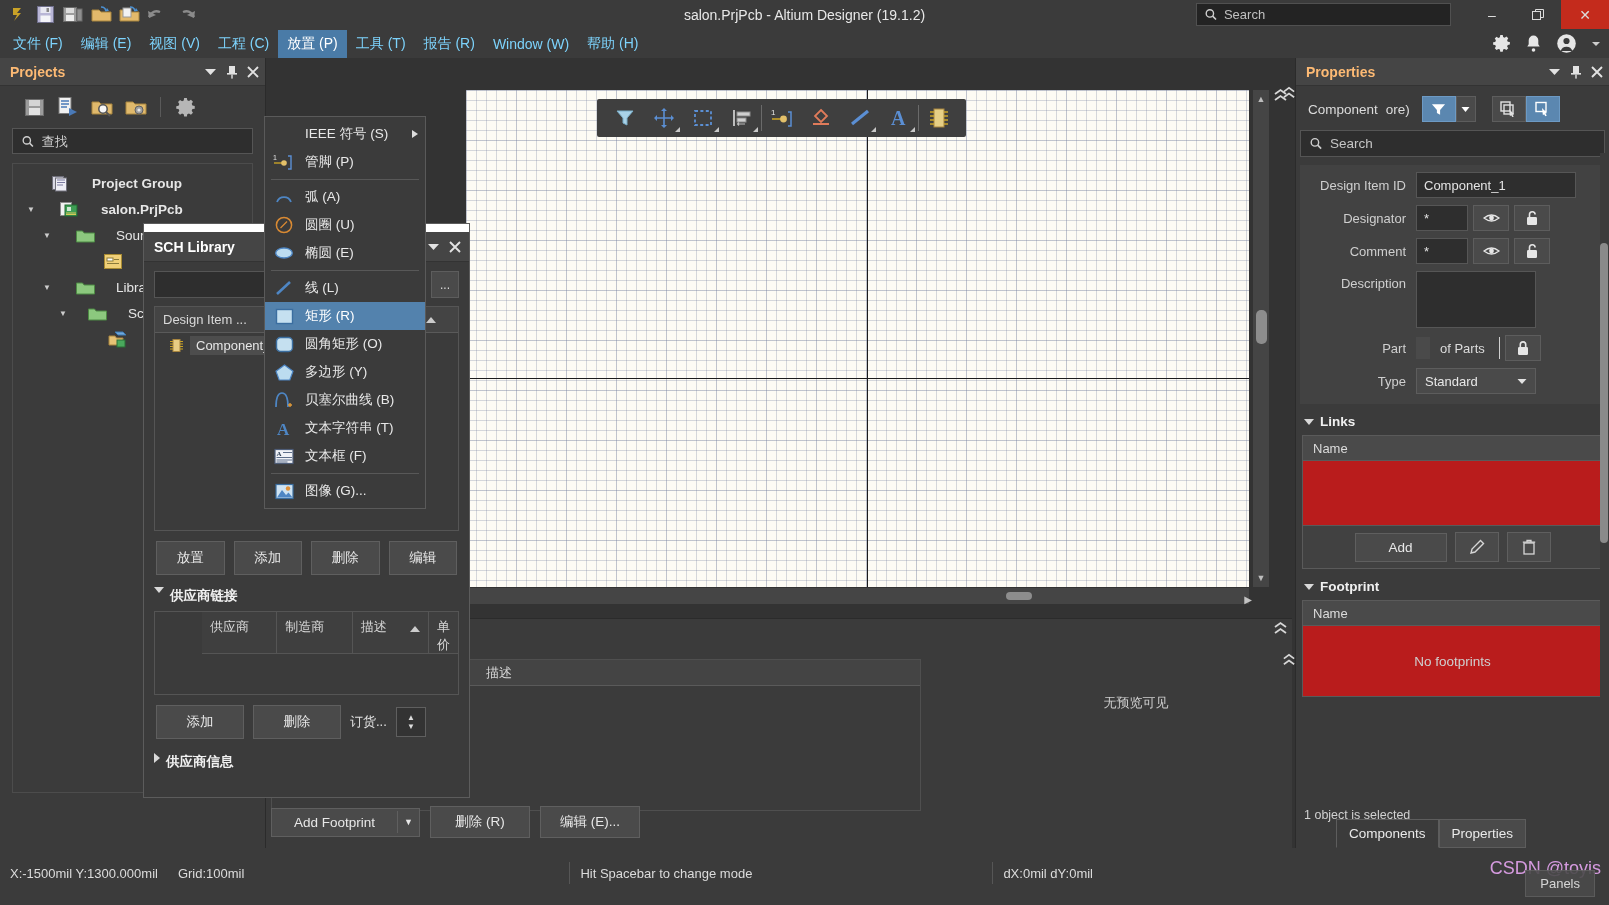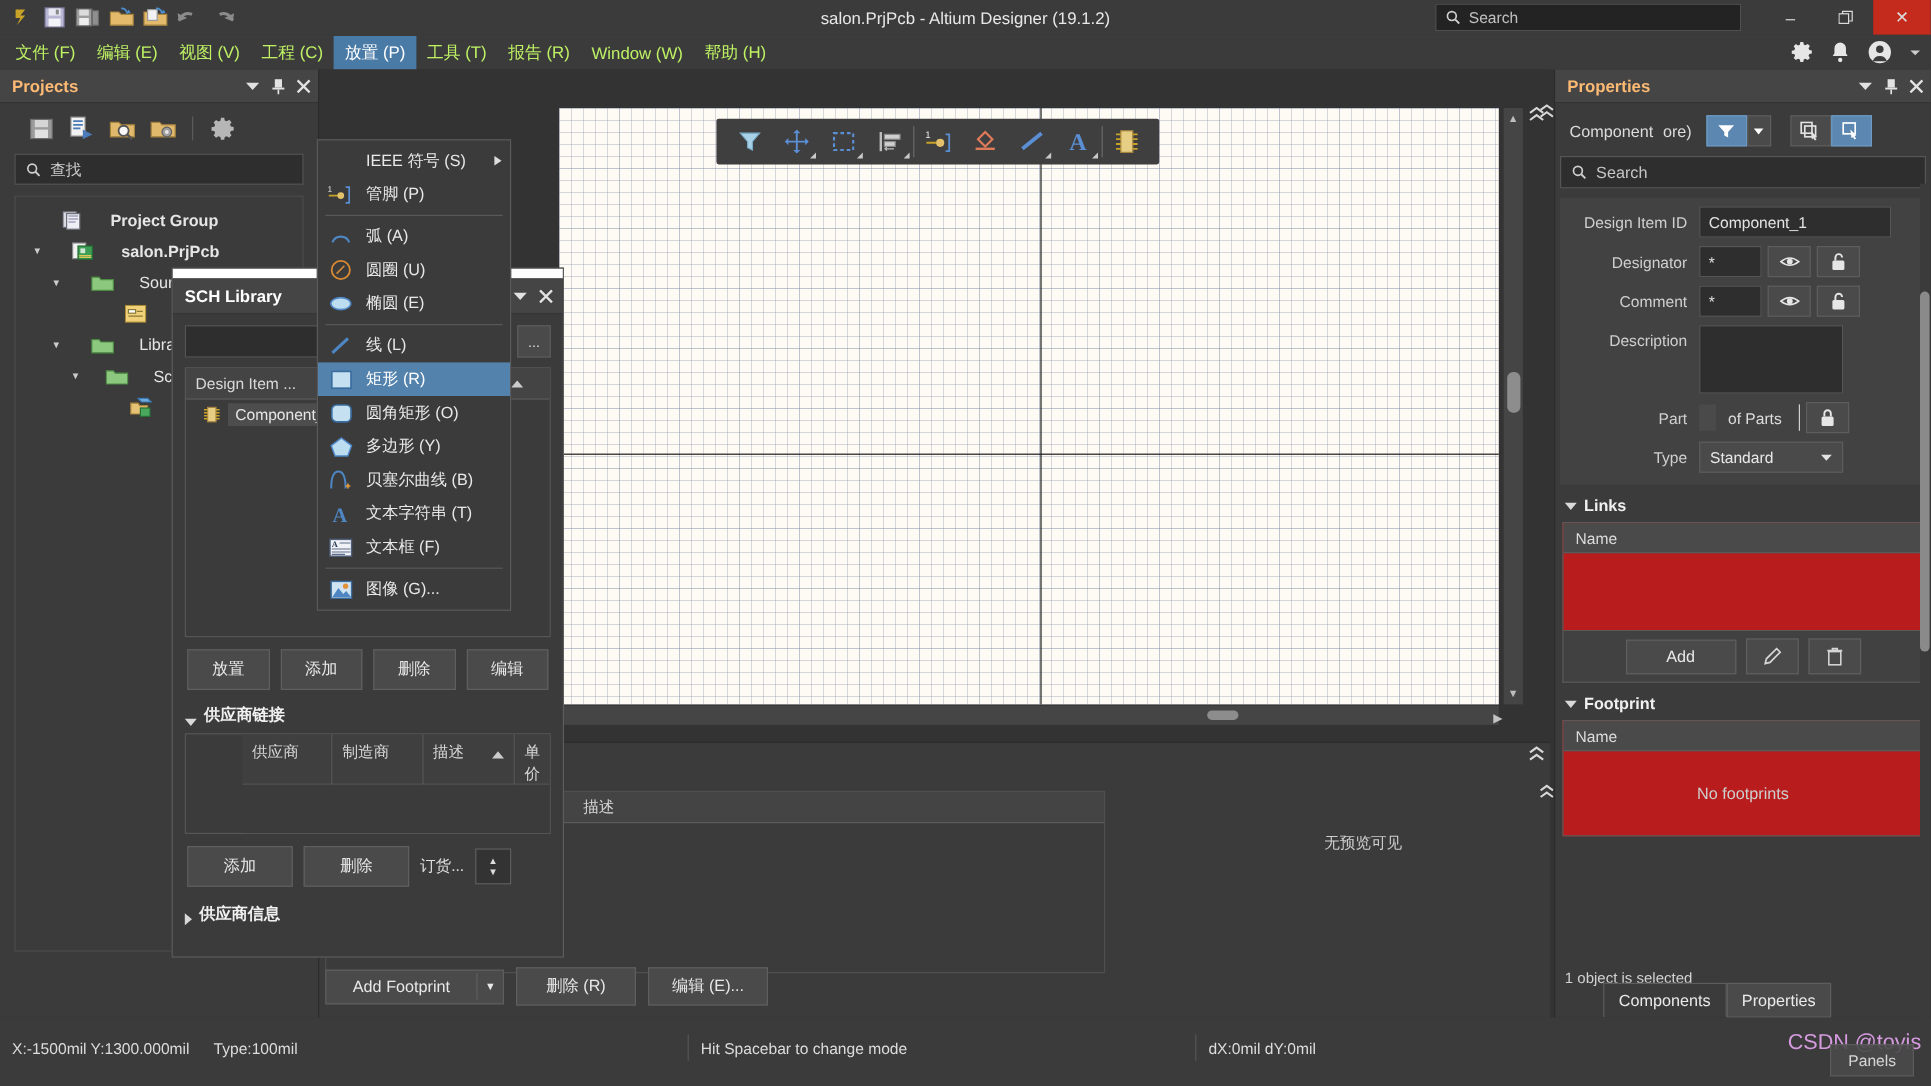--- a/index.html
+++ b/index.html
@@ -50,7 +50,7 @@
     background: #3b3b3b; display: flex; align-items: center; padding-left: 4px;
   }
   .menu-item {
-    padding: 5px 9px; font-size: 14px; color: #bef264; cursor: pointer; white-space: nowrap;
+    padding: 5px 9px; font-size: 14px; color: #7dd3fc; cursor: pointer; white-space: nowrap;
   }
   .menu-item.active { background: #4a7ba7; color: #fff; }
   .menu-right {

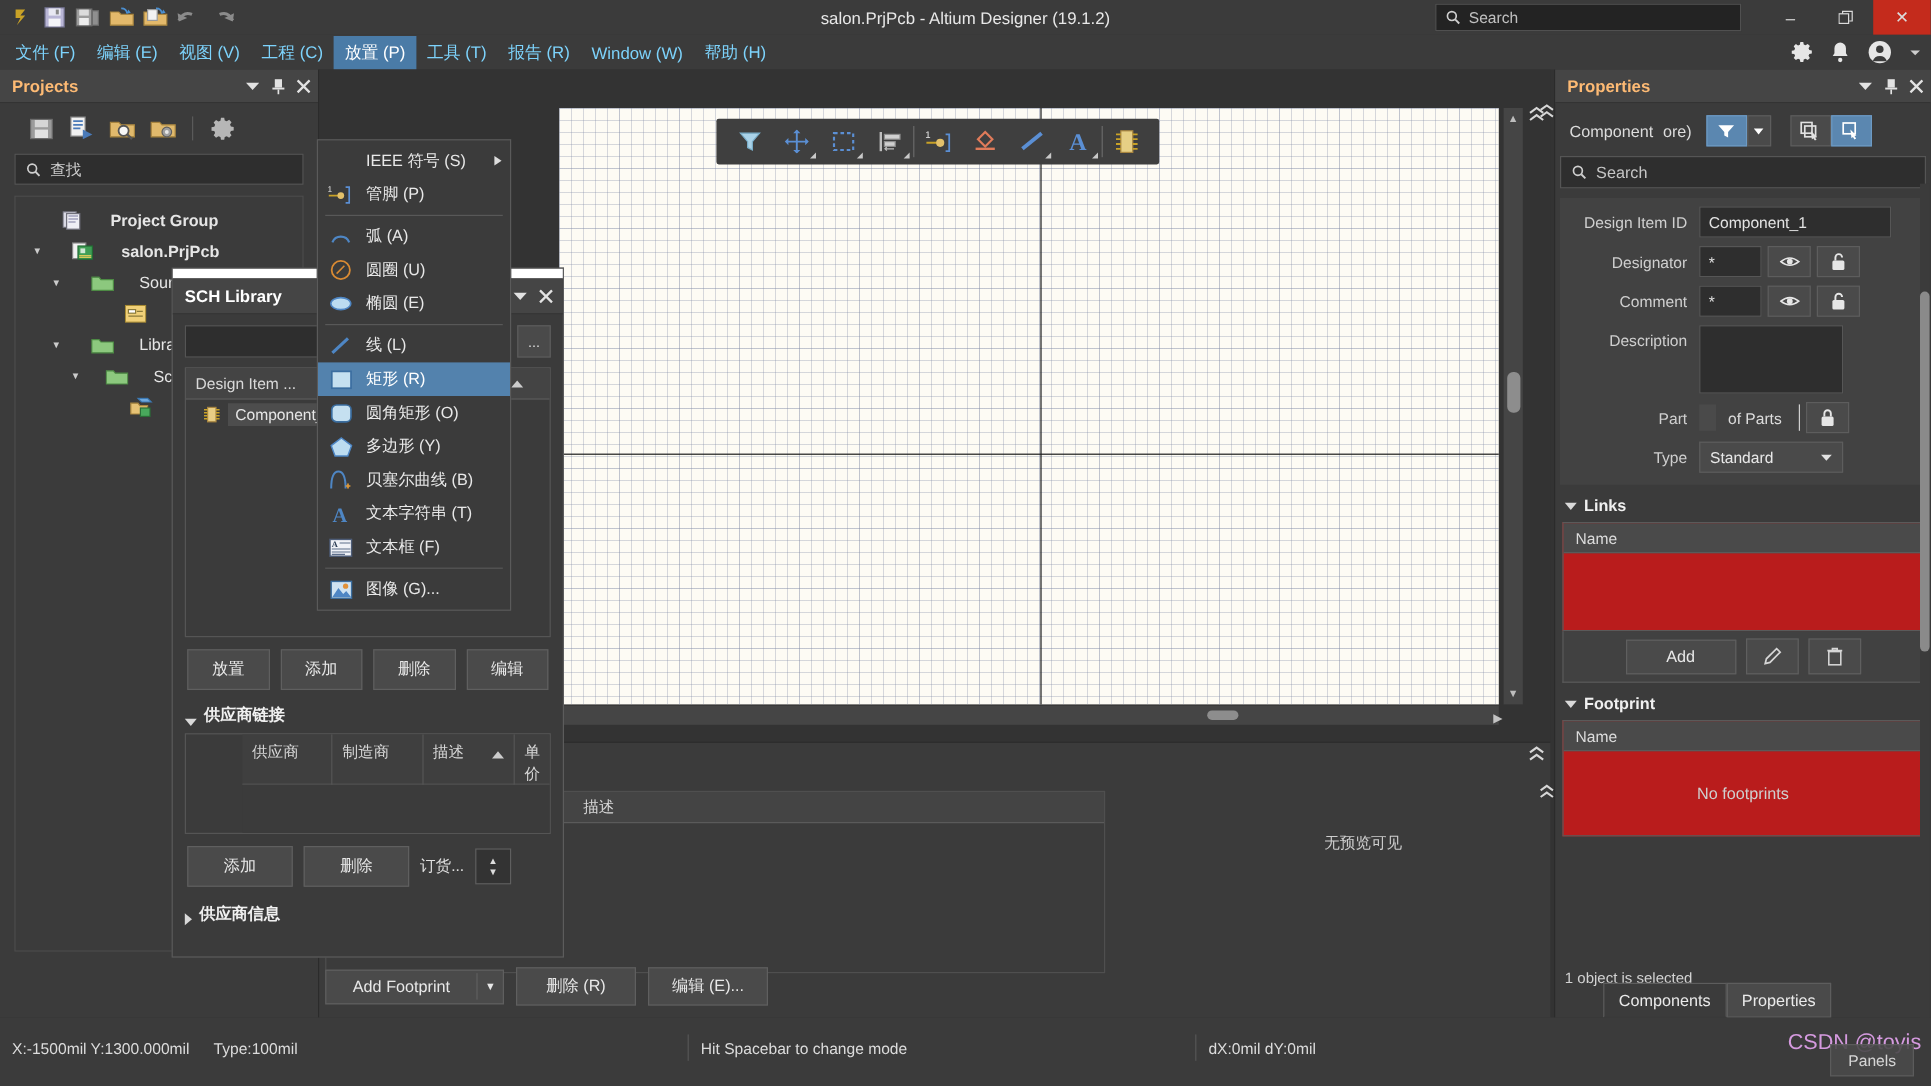--- a/index.html
+++ b/index.html
@@ -305,7 +305,7 @@
     flex: 1; background: #4a4a4a; border: 1px solid #5f5f5f; color: #e8e8e8;
     font-size: 13.5px; font-family: inherit; padding: 7px 0; cursor: pointer; text-align: center;
   }
-  .sl-sect { display: flex; align-items: flex-end; gap: 6px; padding: 12px 0 6px 10px;
+  .sl-sect { display: flex; align-items: flex-start; gap: 6px; padding: 12px 0 6px 10px;
      font-size: 13.5px; font-weight: bold; color: #f0f0f0; }
   .sup-table { margin: 0 10px; border: 1px solid #555; padding-left: 47px; }
   .sup-th { height: 42px; display: flex; align-items: flex-start; background: #3f3f3f;

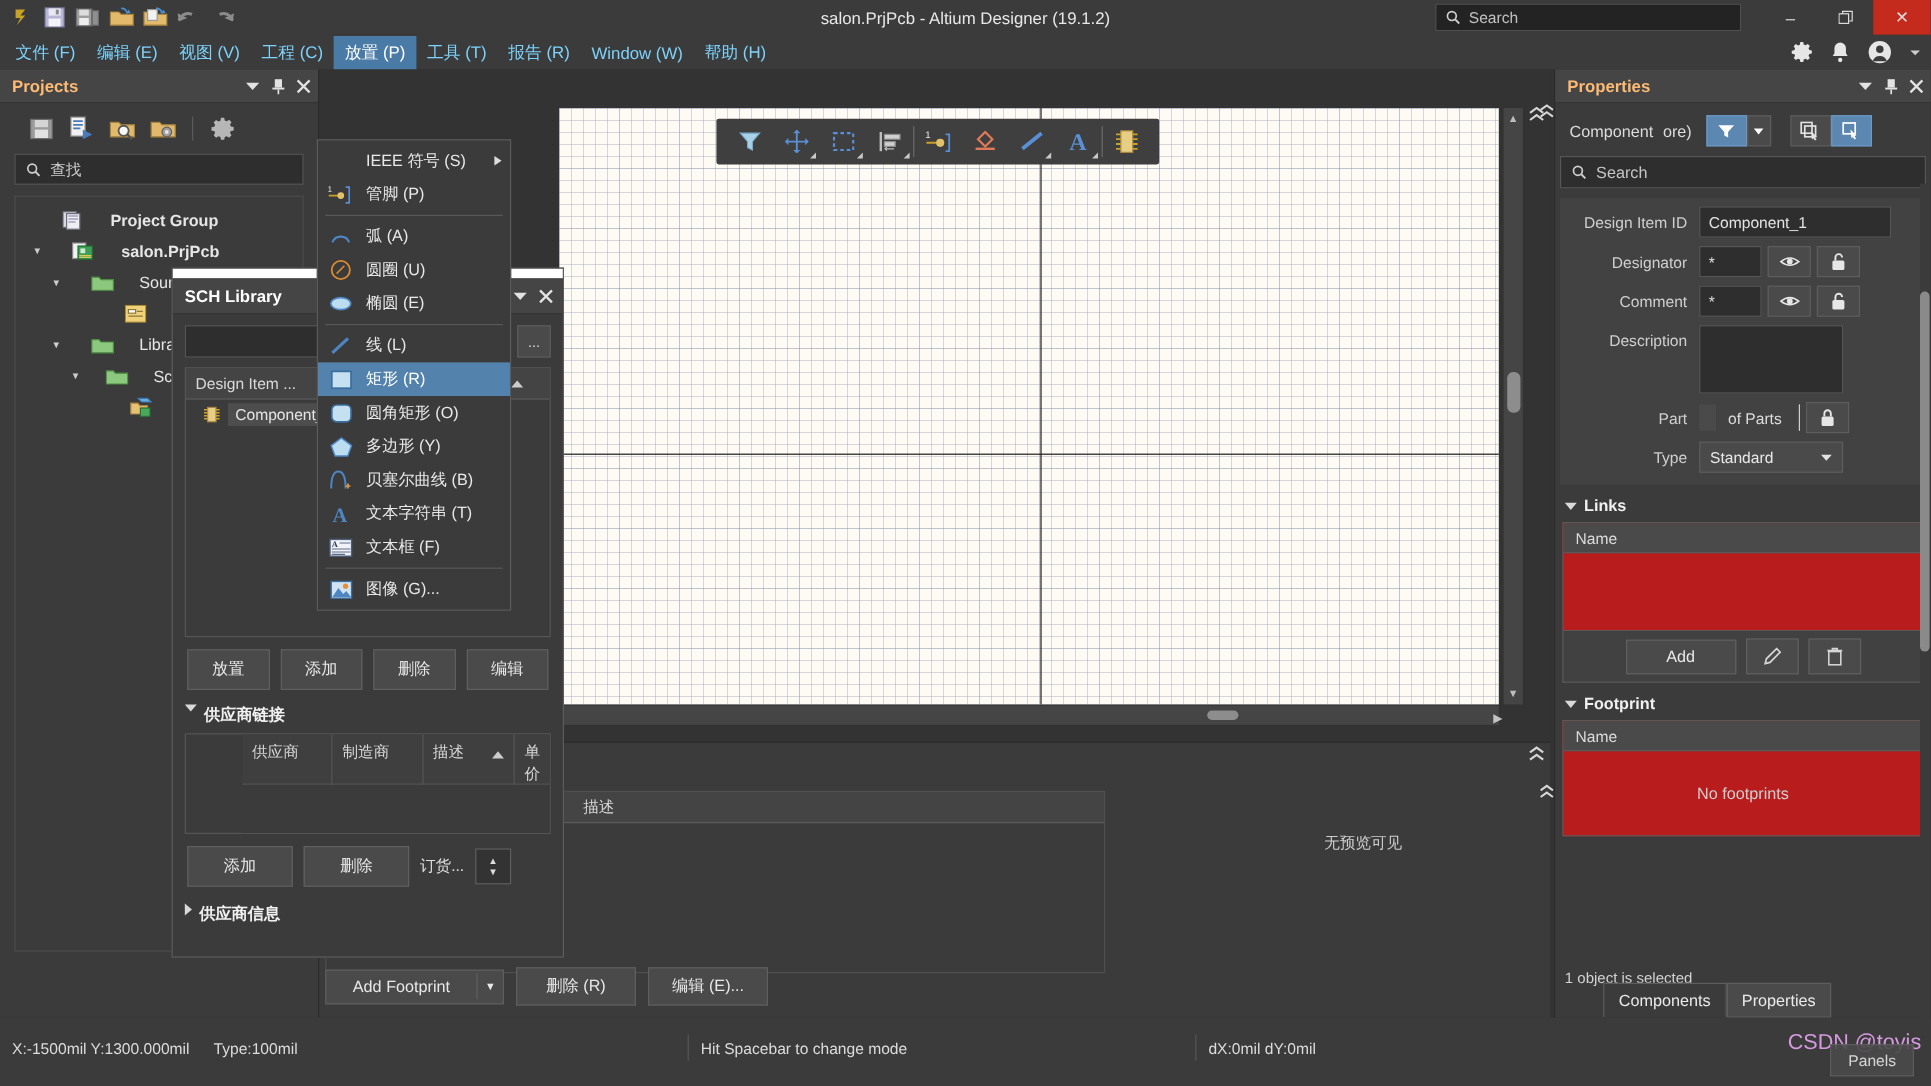--- a/index.html
+++ b/index.html
@@ -1090,7 +1090,7 @@
   <div class="statusbar">
     <div class="sb-inner">
       <div class="sb-cell">X:-1500mil Y:1300.000mil</div>
-      <div class="sb-cell">Type:100mil</div>
+      <div class="sb-cell">Grid:100mil</div>
       <div style="flex:0 0 315px"></div>
       <div class="sb-div"></div>
       <div class="sb-cell">Hit Spacebar to change mode</div>

